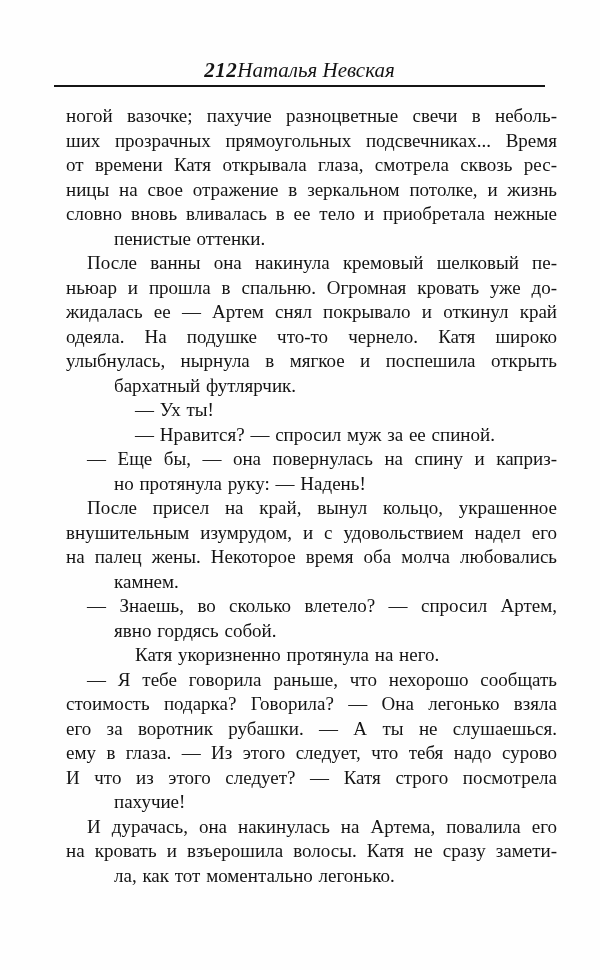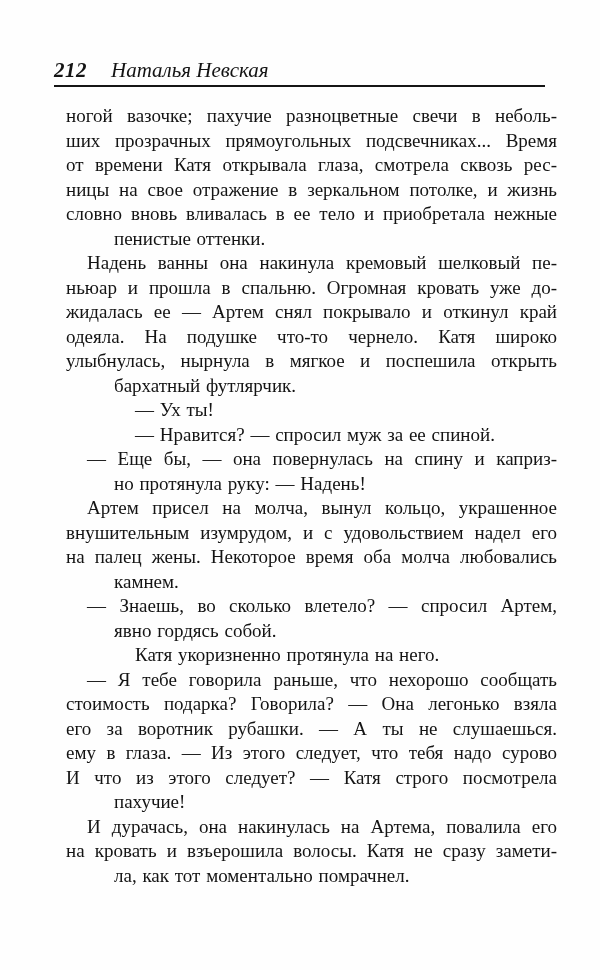--- a/index.html
+++ b/index.html
@@ -22,14 +22,13 @@
     top: 58px;
     width: 491px;
     display: flex;
-    justify-content: flex-start;
+    justify-content: center;
     align-items: flex-end;
     border-bottom: 2.5px solid #151515;
     padding-bottom: 3px;
     font-style: italic;
     font-size: 21px;
     line-height: 24px;
-    gap: 24px;
   }
   .pagenum {
     font-weight: 600;

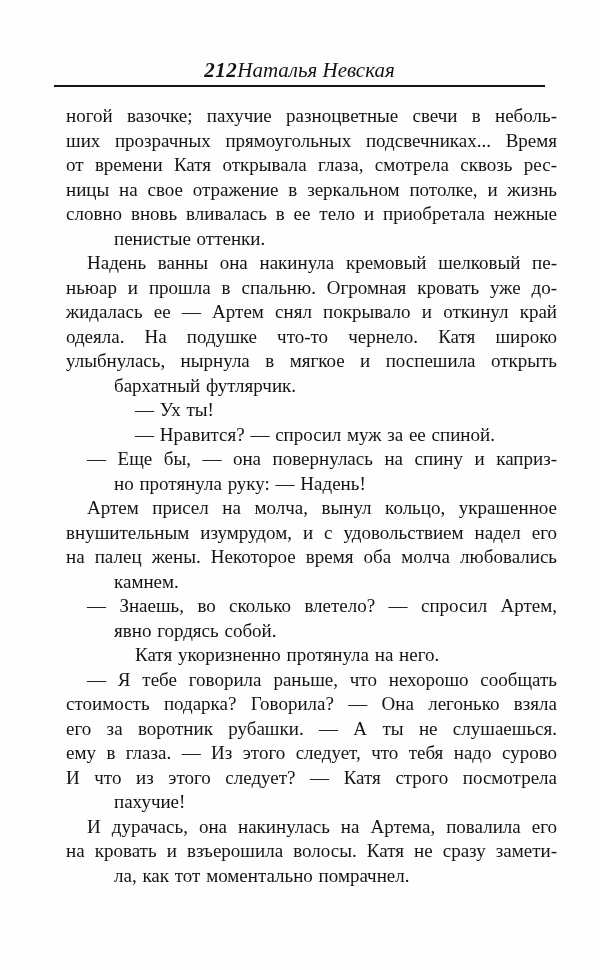--- a/index.html
+++ b/index.html
@@ -82,7 +82,7 @@
         <div class="line last">пенистые оттенки.</div>
       </div>
       <div class="para">
-        <div class="line indent">Надень ванны она накинула кремовый шелковый пе-</div>
+        <div class="line indent">После ванны она накинула кремовый шелковый пе-</div>
         <div class="line">ньюар и прошла в спальню. Огромная кровать уже до-</div>
         <div class="line">жидалась ее — Артем снял покрывало и откинул край</div>
         <div class="line">одеяла. На подушке что-то чернело. Катя широко</div>

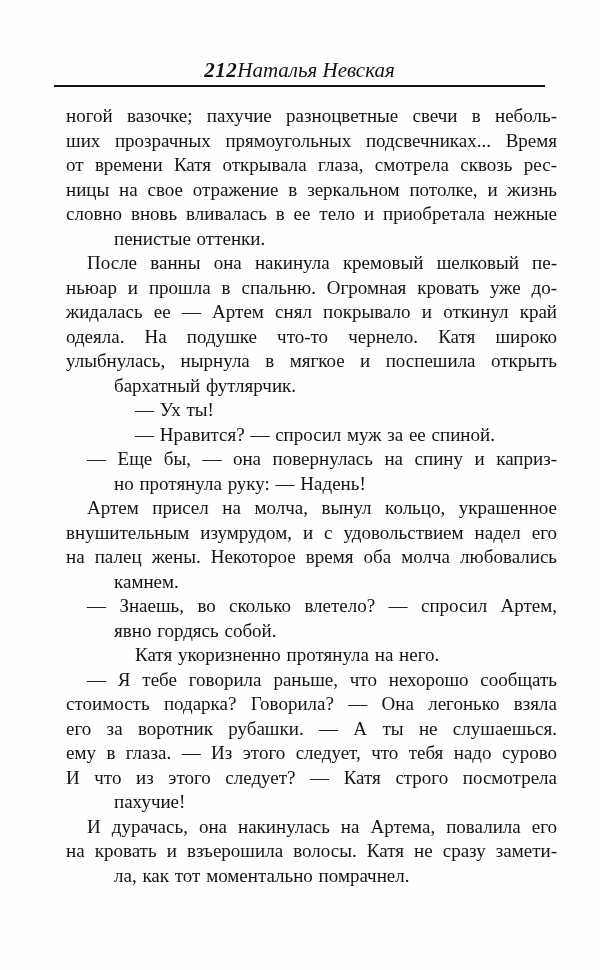--- a/index.html
+++ b/index.html
@@ -100,7 +100,7 @@
         <div class="line last">но протянула руку: — Надень!</div>
       </div>
       <div class="para">
-        <div class="line indent">Артем присел на молча, вынул кольцо, украшенное</div>
+        <div class="line indent">После присел на край, вынул кольцо, украшенное</div>
         <div class="line">внушительным изумрудом, и с удовольствием надел его</div>
         <div class="line">на палец жены. Некоторое время оба молча любовались</div>
         <div class="line last">камнем.</div>

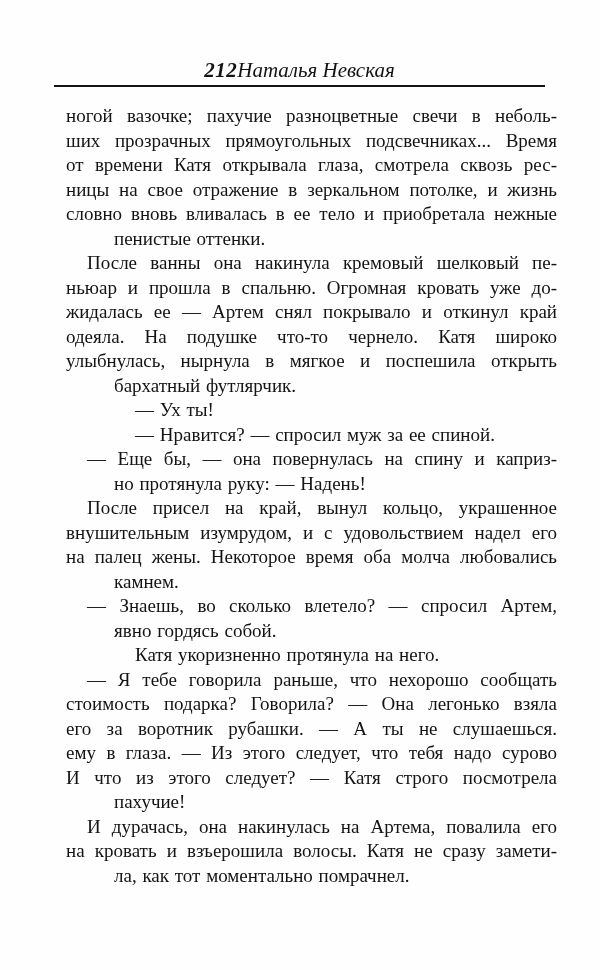--- a/index.html
+++ b/index.html
@@ -123,7 +123,7 @@
       <div class="para">
         <div class="line indent">И дурачась, она накинулась на Артема, повалила его</div>
         <div class="line">на кровать и взъерошила волосы. Катя не сразу замети-</div>
-        <div class="line last">ла, как тот моментально помрачнел.</div>
+        <div class="line last">ла, как тот моментально легонько.</div>
       </div>
     </div>
 </div>

